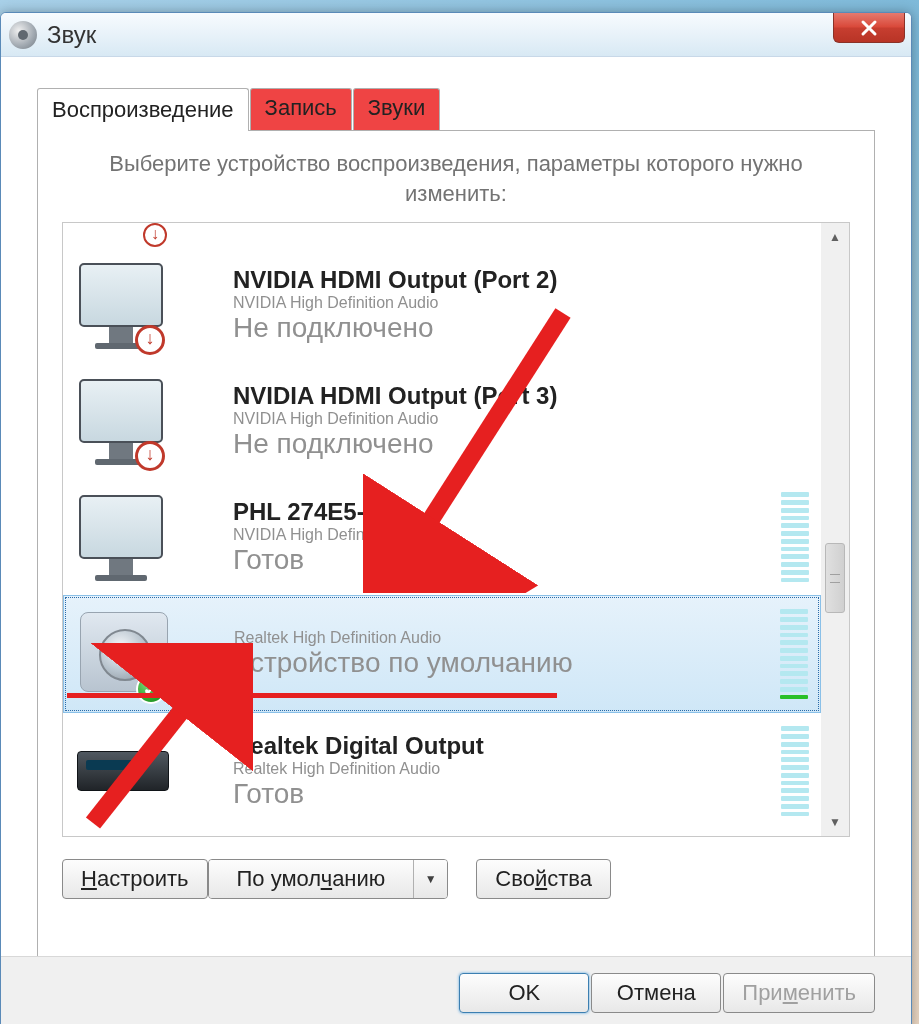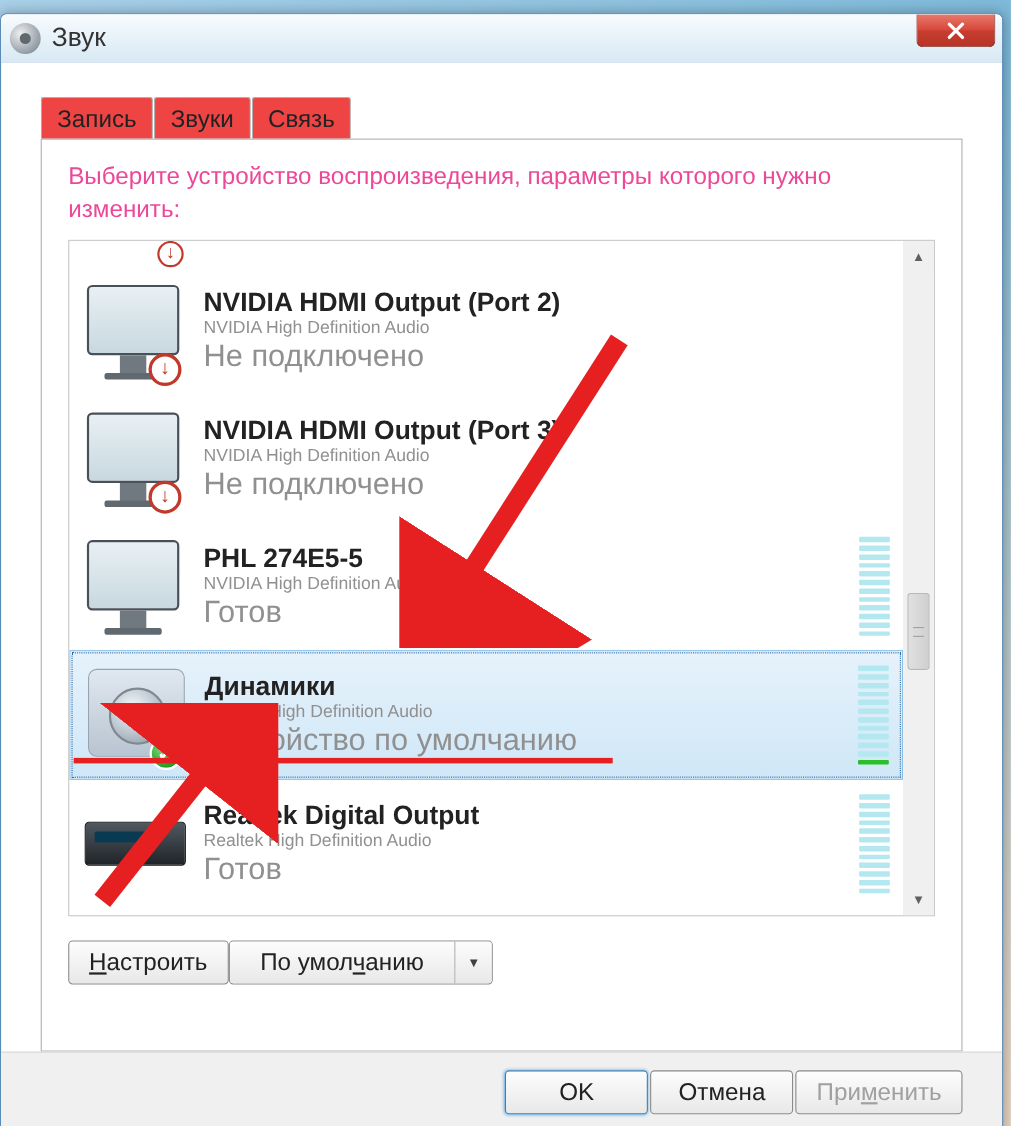--- a/index.html
+++ b/index.html
@@ -397,6 +397,7 @@
 
   <div class="content">
     <div class="tabs">
+      <div class="tab active">Воспроизведение</div>
       <div class="tab">Запись</div>
       <div class="tab">Звуки</div>
       <div class="tab">Связь</div>

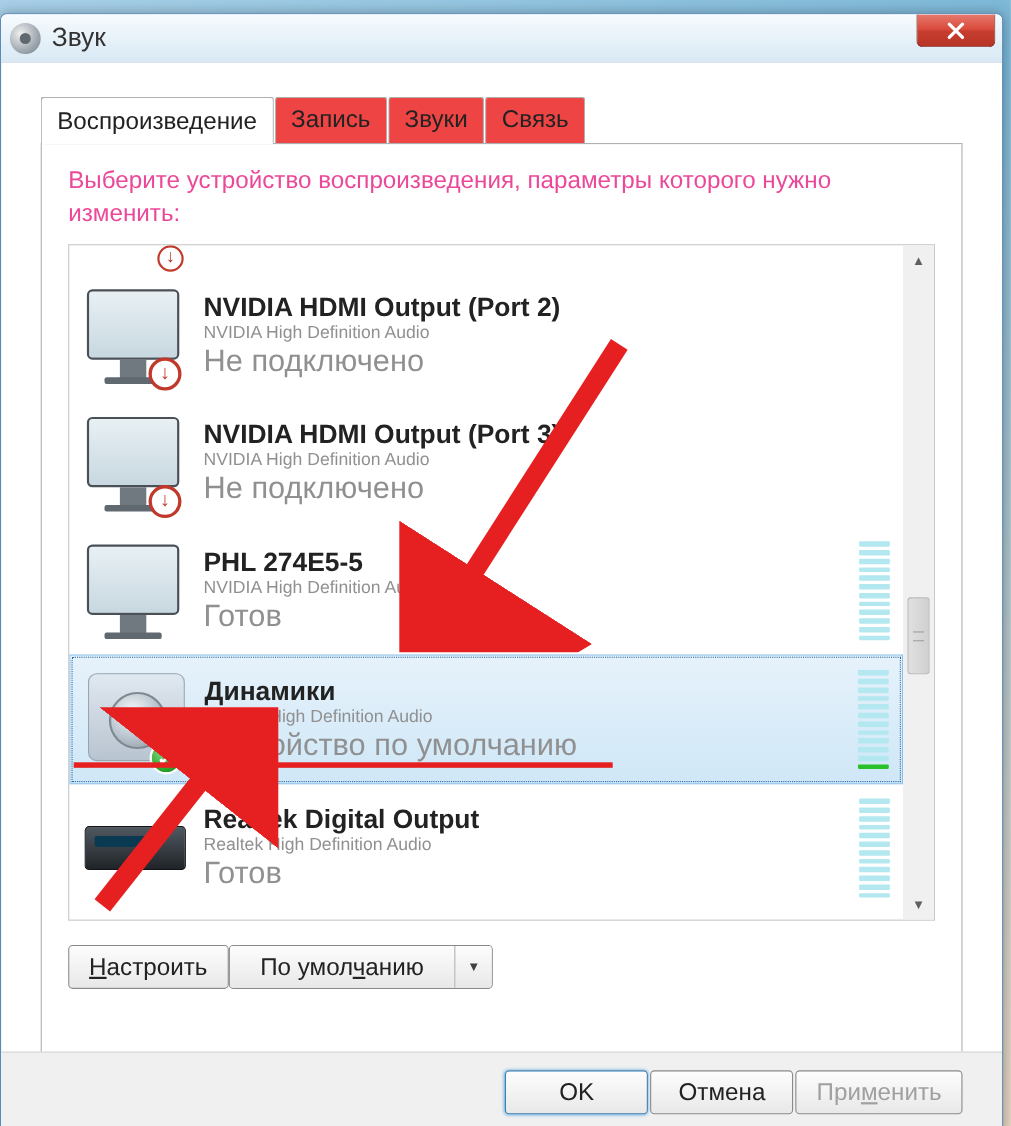--- a/index.html
+++ b/index.html
@@ -400,7 +400,6 @@
       <div class="tab active">Воспроизведение</div>
       <div class="tab">Запись</div>
       <div class="tab">Звуки</div>
-      <div class="tab">Связь</div>
     </div>
 
     <div class="tab-panel">

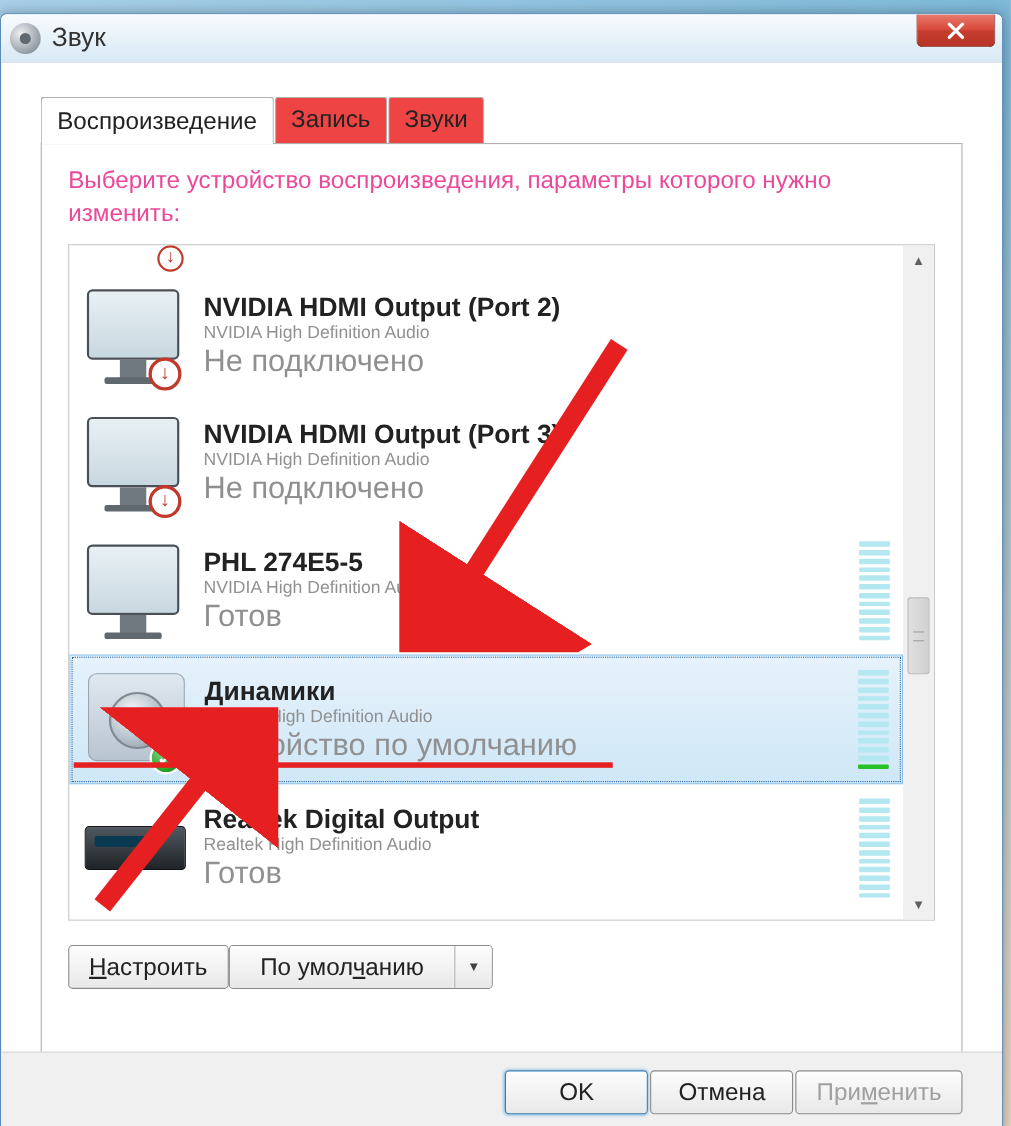--- a/index.html
+++ b/index.html
@@ -100,9 +100,10 @@
 }
 .instruction {
   font-size: 22px;
-  color: #ec4899;
+  color: #737373;
   margin-bottom: 14px;
   line-height: 1.35;
+  text-align: center;
 }
 .device-listbox {
   border: 1px solid #c8c8c8;

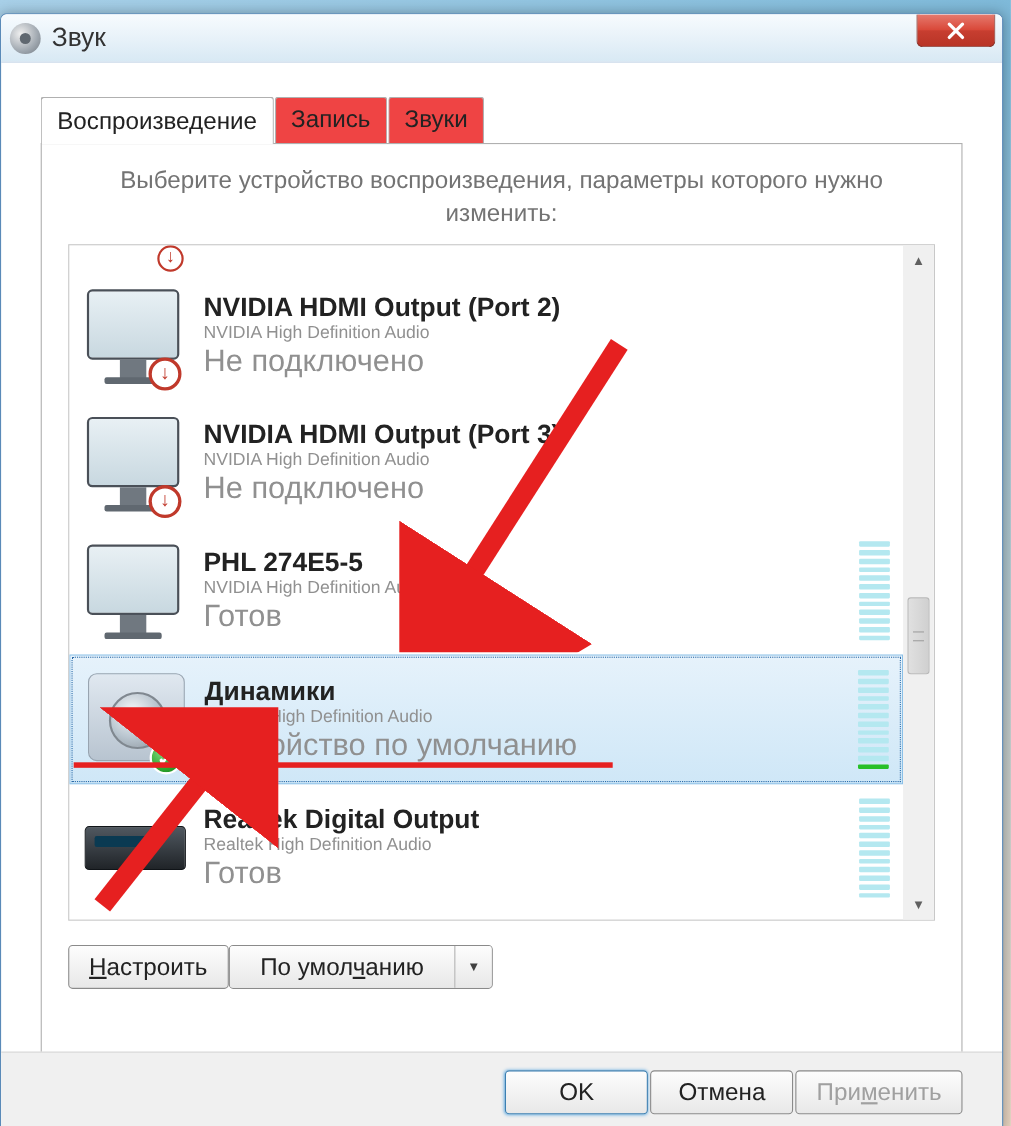--- a/index.html
+++ b/index.html
@@ -275,7 +275,7 @@
   font-size: 20px;
   font-weight: bold;
 }
-.device-text { flex: 1; min-width: 0; }
+.device-text { flex: 1; min-width: 0; margin-left: 48px; }
 .device-name {
   font-size: 24px;
   font-weight: bold;

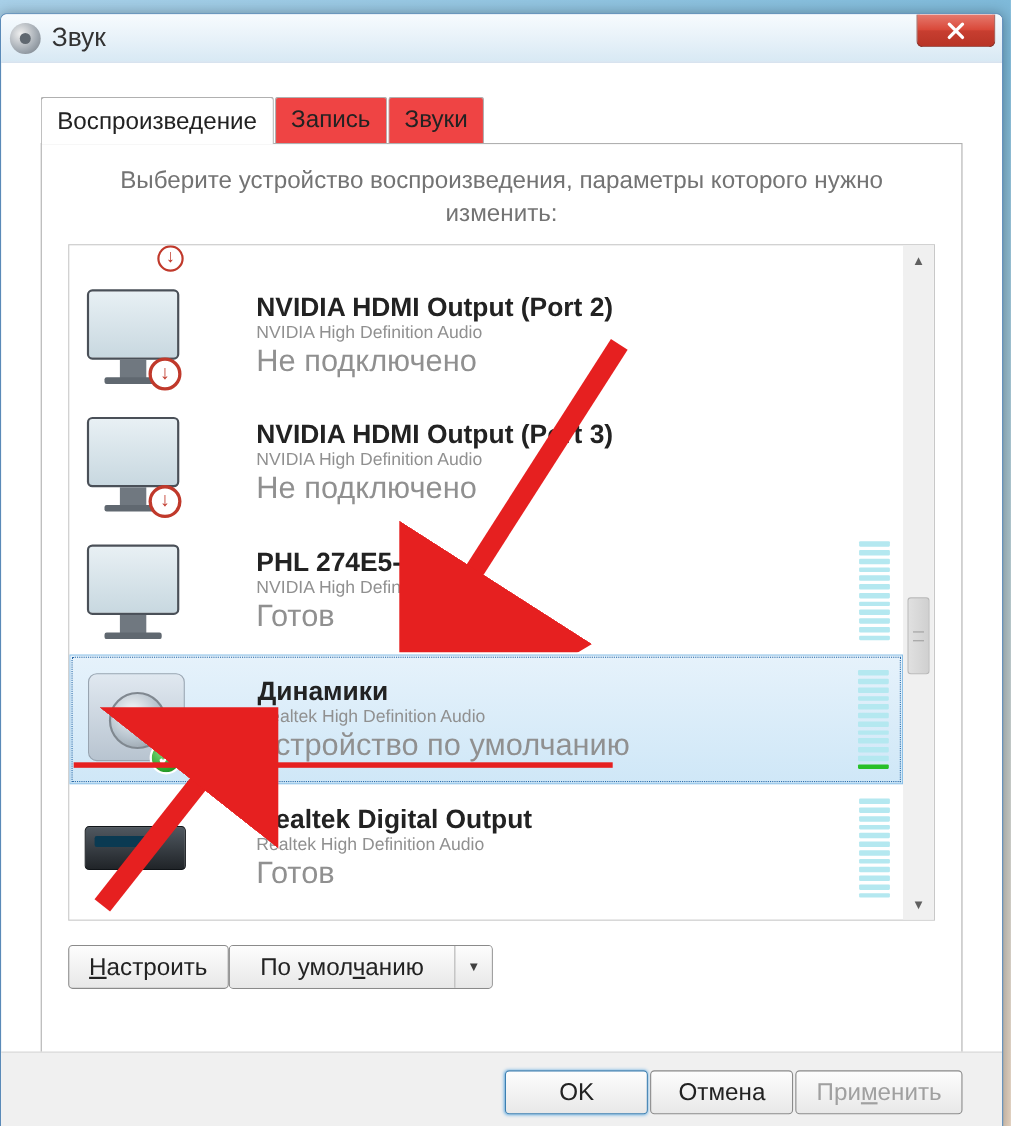--- a/index.html
+++ b/index.html
@@ -472,7 +472,6 @@
                 <div class="badge default">✓</div>
               </div>
               <div class="device-text">
-                <div class="device-name">Динамики</div>
                 <div class="device-driver">Realtek High Definition Audio</div>
                 <div class="device-status">Устройство по умолчанию</div>
               </div>

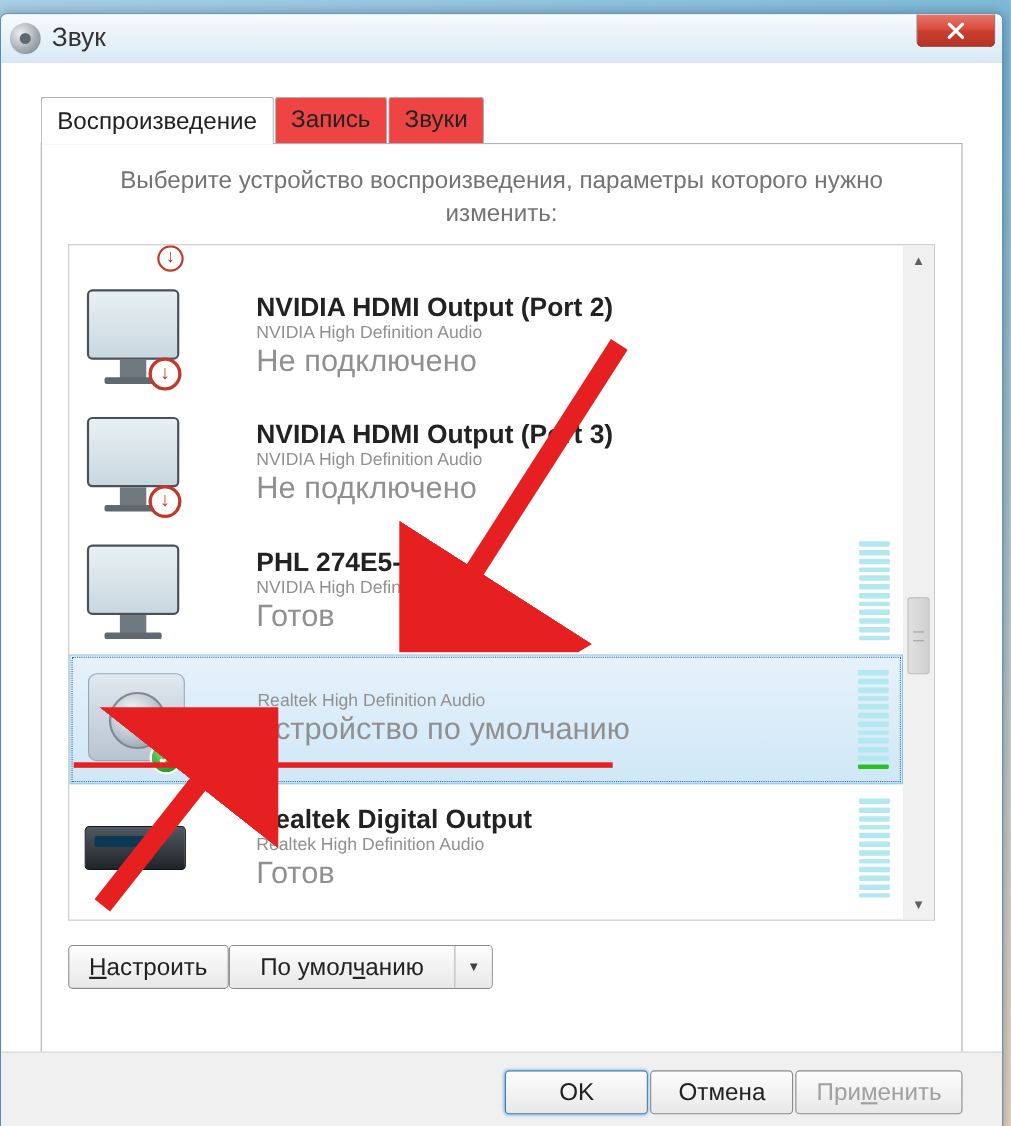--- a/index.html
+++ b/index.html
@@ -547,6 +547,7 @@
             <div class="main"><span>По умол</span><span class="underline">ч</span><span>анию</span></div>
             <div class="arrow">▼</div>
           </div>
+          <button class="btn"><span>Сво</span><span class="underline">й</span><span>ства</span></button>
         </div>
       </div>
     </div>

